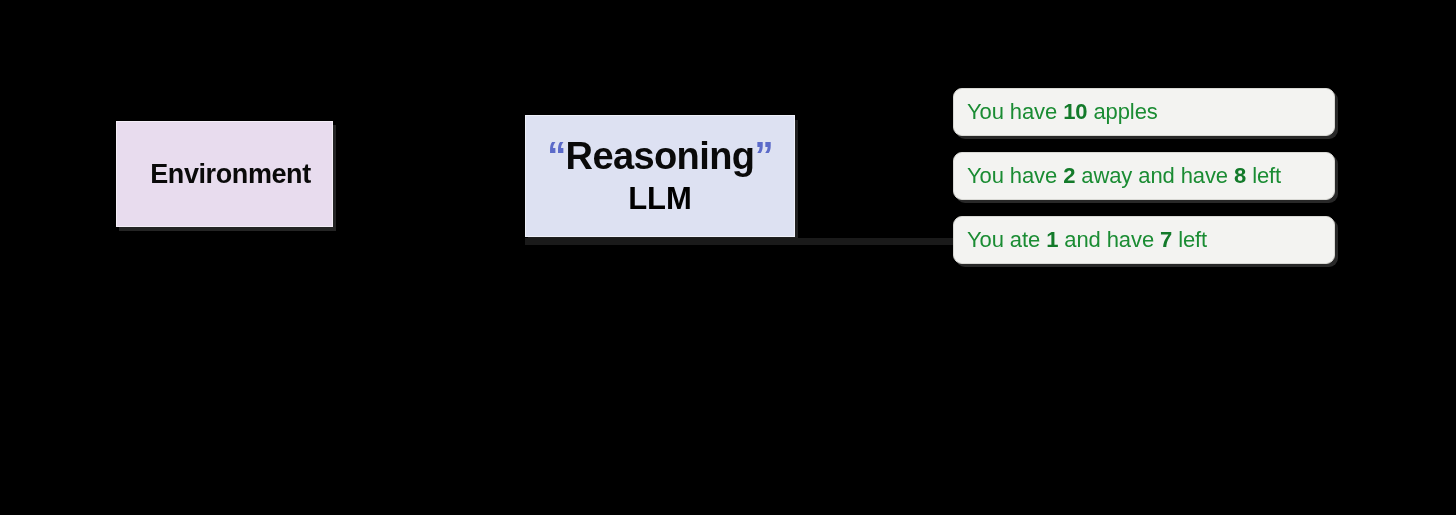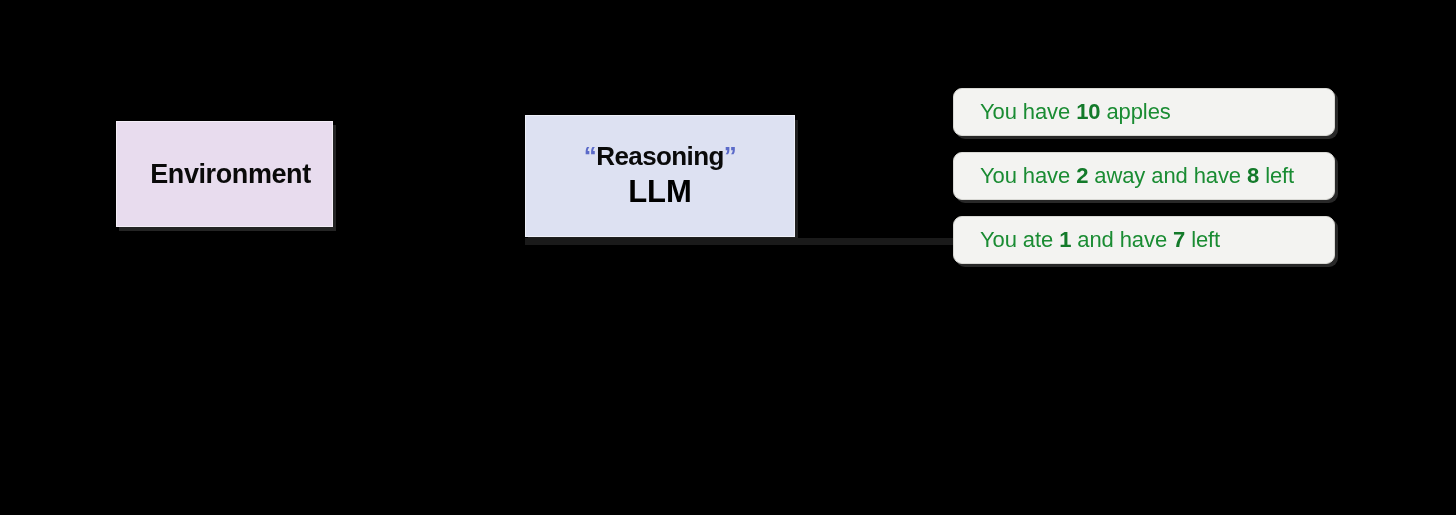--- a/index.html
+++ b/index.html
@@ -112,7 +112,7 @@
     border-radius: 9px;
     display: flex;
     align-items: center;
-    padding: 0 26px;
+    padding: 0 13px;
     box-shadow: 3px 3px 0 0 rgba(125,125,125,0.32);
   }
   .out-box:last-child { margin-bottom: 8px; }

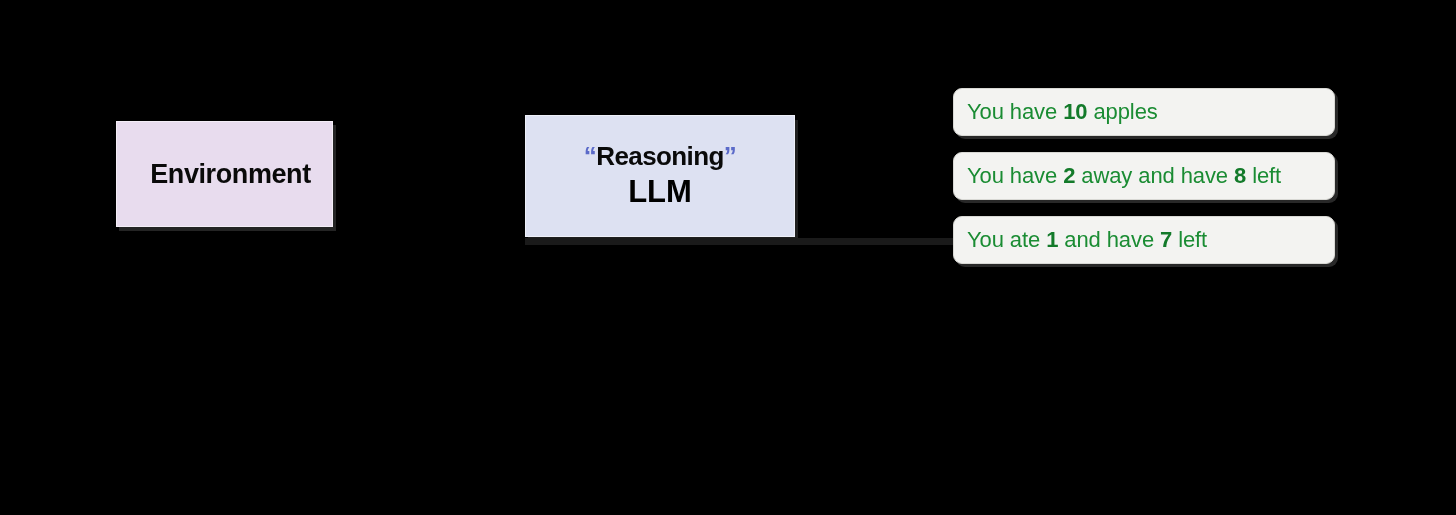--- a/index.html
+++ b/index.html
@@ -65,7 +65,7 @@
     box-shadow: 3px 5px 0 0 rgba(110,110,110,0.28);
   }
   .llm-title {
-    font-size: 26px;
+    font-size: 38px;
     font-weight: 700;
     color: #0a0a0a;
     letter-spacing: -0.6px;

